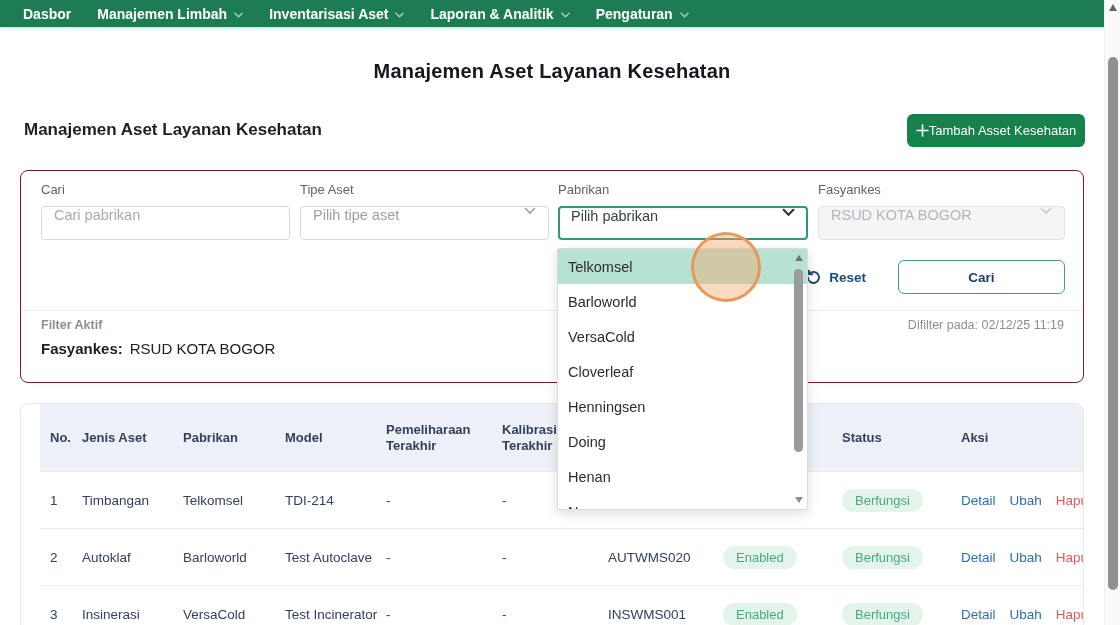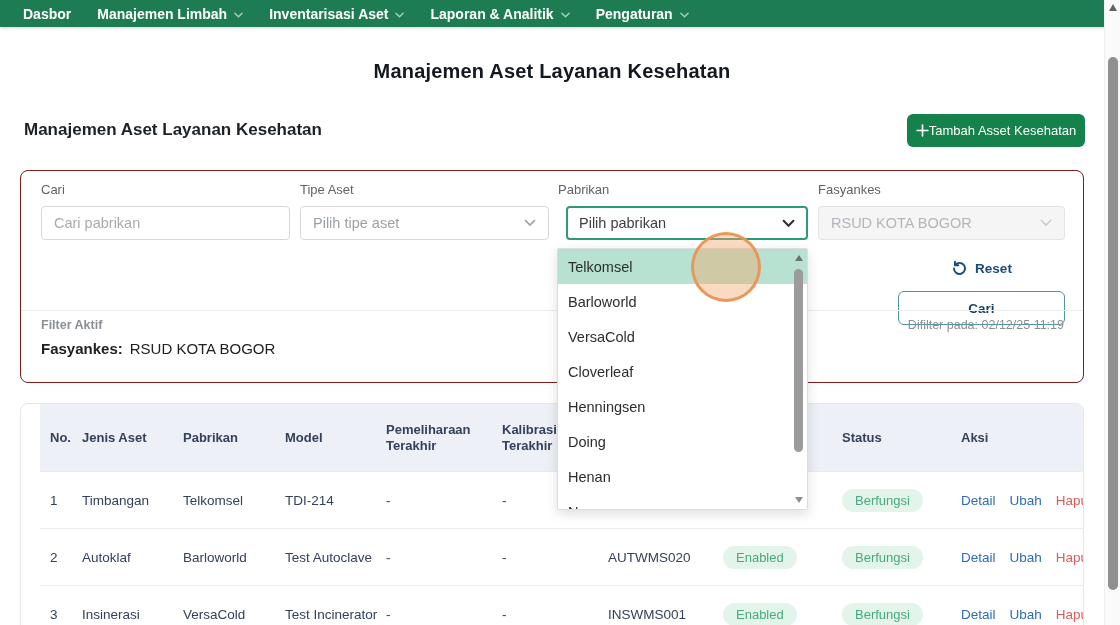--- a/index.html
+++ b/index.html
@@ -31,7 +31,7 @@
   .fgroup { position:absolute; top:11px; }
   .fgroup .flabel { font-size:13px; color:#5f6368; margin-bottom:9px; }
   .control { height:34px; border:1px solid #d9d9d9; border-radius:4px; background:#fff;
-    display:flex; align-items:center; padding:0 12px; font-size:14.5px; color:#3c4043;
+    display:flex; align-items:flex-start; padding:0 12px; font-size:14.5px; color:#3c4043;
     justify-content:space-between; cursor:pointer; }
   .control input { border:none; outline:none; width:100%; font-size:14.5px;
     font-family:inherit; color:#3c4043; background:transparent; }

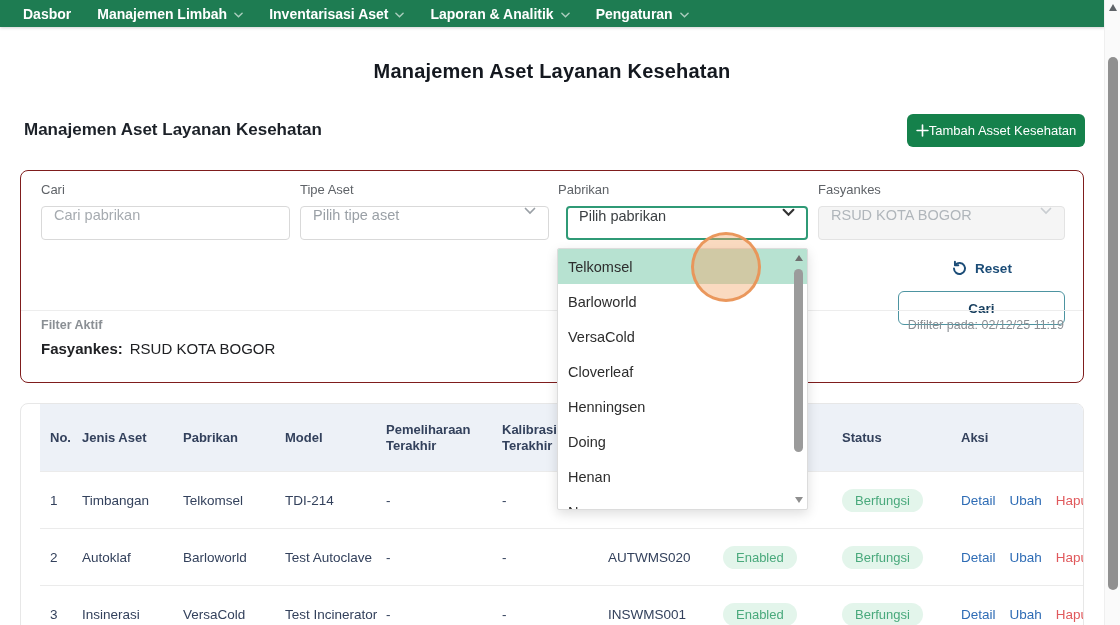--- a/index.html
+++ b/index.html
@@ -37,7 +37,7 @@
     font-family:inherit; color:#3c4043; background:transparent; }
   .control input::placeholder { color:#a6abb0; }
   .muted-value { color:#9aa0a6; }
-  .control.focused { border:2px solid var(--focus-green,#2f9a76); padding:0 11px;margin-left:8px; }
+  .control.focused { border:2px solid var(--focus-green,#2f9a76); padding:0 11px; }
   .control.disabled { background:#f5f5f5; border-color:#e3e3e3; cursor:default; }
   .control.disabled .val { color:#b0b6bb; }
   .sel-chev { display:flex; }

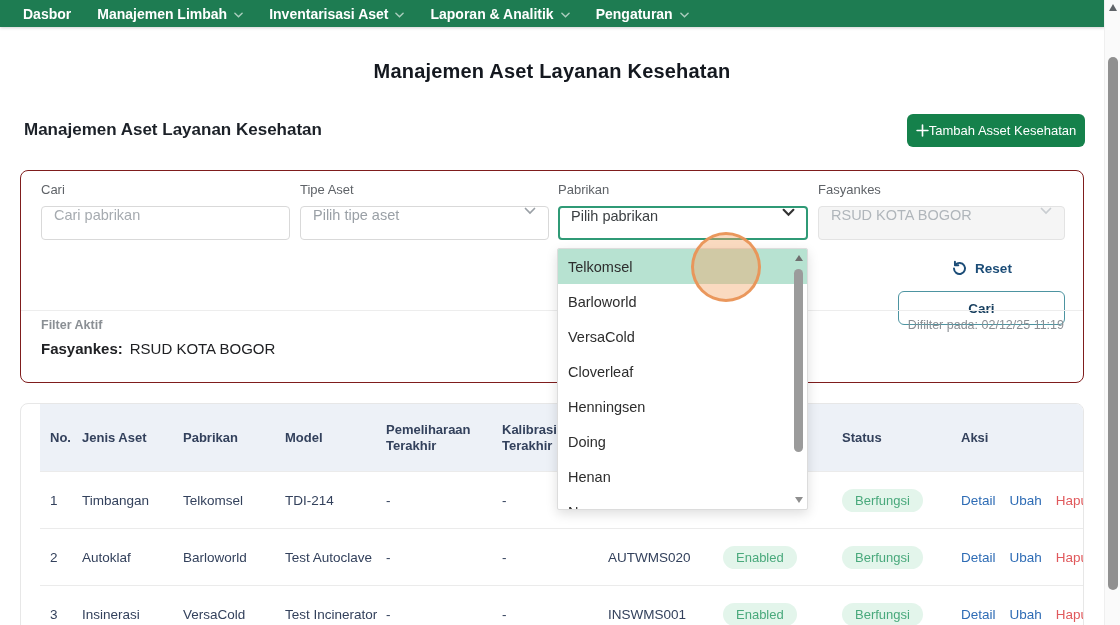--- a/index.html
+++ b/index.html
@@ -41,7 +41,7 @@
   .control.disabled { background:#f5f5f5; border-color:#e3e3e3; cursor:default; }
   .control.disabled .val { color:#b0b6bb; }
   .sel-chev { display:flex; }
-  .btn-row { position:absolute; top:89px; right:18px; display:flex; align-items:center; gap:14px;flex-direction:column; }
+  .btn-row { position:absolute; top:89px; right:18px; display:flex; align-items:center; gap:32px; }
   .reset-link { display:flex; align-items:center; gap:7px; color:var(--reset-blue,#1b4c77);
     font-size:13.5px; font-weight:600; cursor:pointer; background:none; border:none; font-family:inherit; }
   .cari-btn { width:167px; height:34px; border:1px solid #4d94a1; border-radius:6px;

